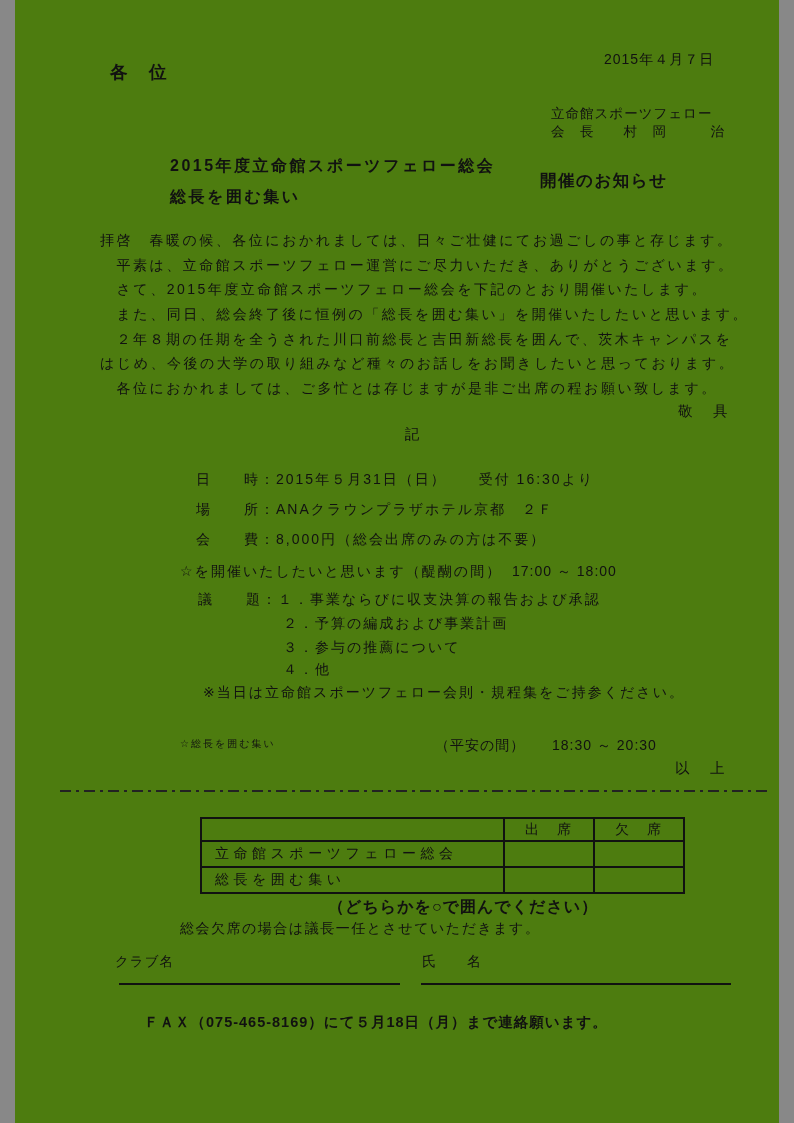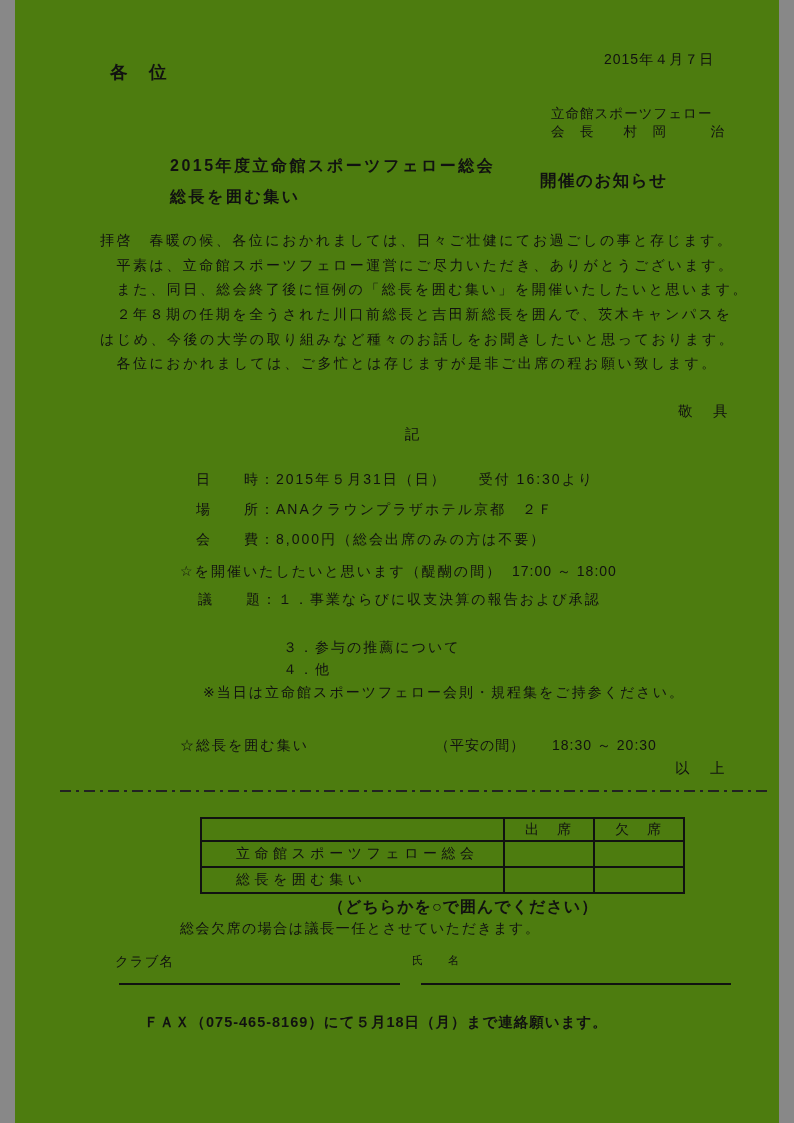--- a/index.html
+++ b/index.html
@@ -97,6 +97,7 @@
   <div class="abs body-text">
     <div class="line">拝啓　春暖の候、各位におかれましては、日々ご壮健にてお過ごしの事と存じます。</div>
     <div class="line">　平素は、立命館スポーツフェロー運営にご尽力いただき、ありがとうございます。</div>
+    <div class="line">　さて、2015年度立命館スポーツフェロー総会を下記のとおり開催いたします。</div>
     <div class="line">　また、同日、総会終了後に恒例の「総長を囲む集い」を開催いたしたいと思います。</div>
     <div class="line">　２年８期の任期を全うされた川口前総長と吉田新総長を囲んで、茨木キャンパスを</div>
     <div class="line">はじめ、今後の大学の取り組みなど種々のお話しをお聞きしたいと思っております。</div>

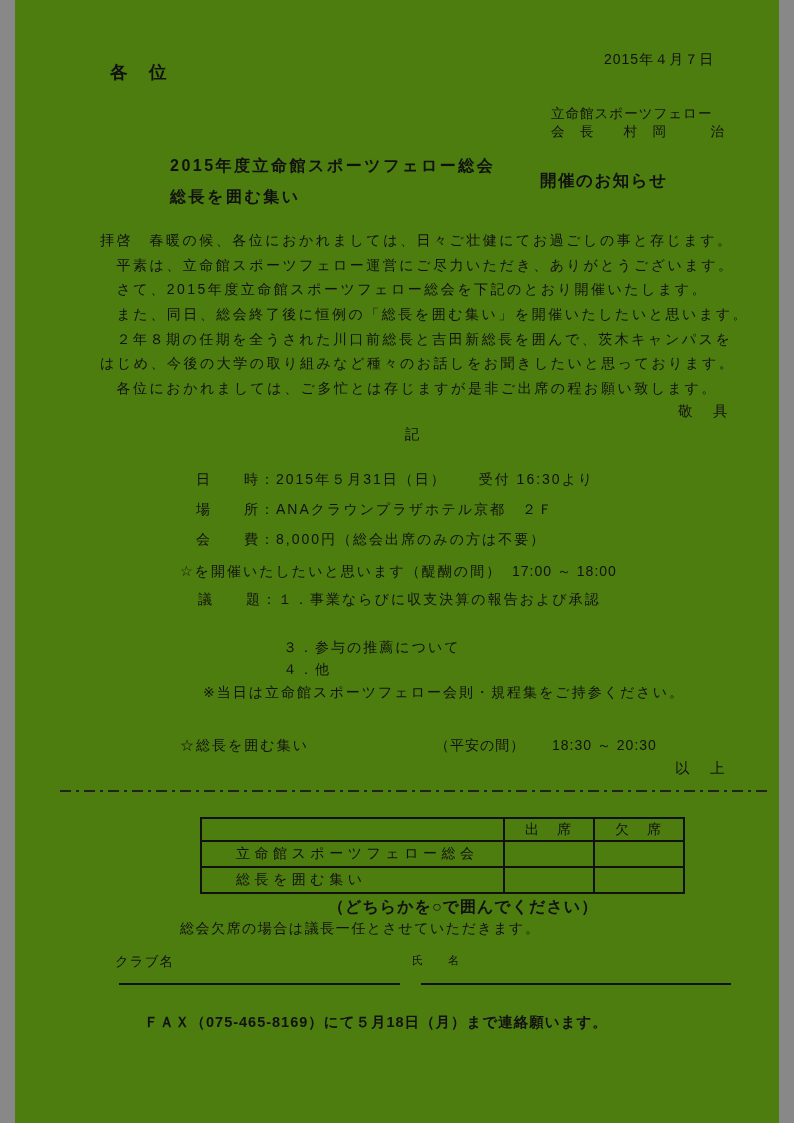--- a/index.html
+++ b/index.html
@@ -118,6 +118,7 @@
   <div class="abs agenda-line">
     <span>議　　題：</span><span>１．事業ならびに収支決算の報告および承認</span>
   </div>
+  <div class="abs agenda-item-2">２．予算の編成および事業計画</div>
   <div class="abs agenda-item-3">３．参与の推薦について</div>
   <div class="abs agenda-item-4">４．他</div>
   <div class="abs agenda-note">※当日は立命館スポーツフェロー会則・規程集をご持参ください。</div>

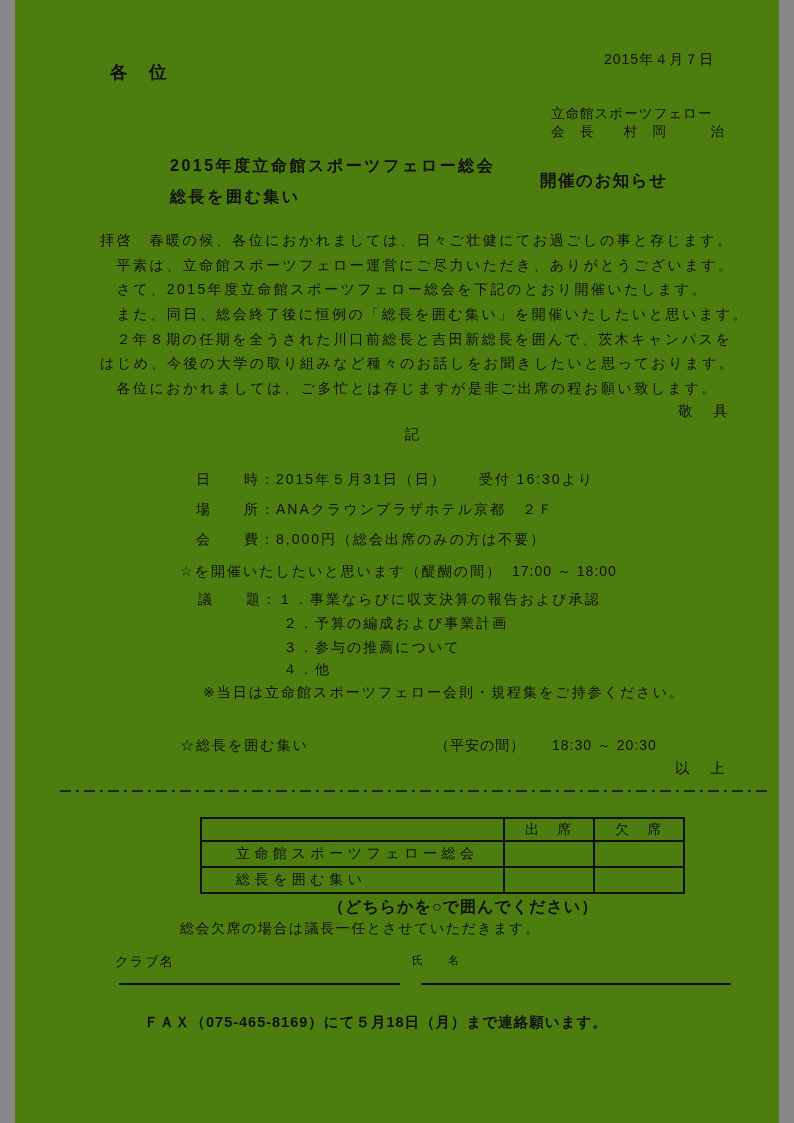--- a/index.html
+++ b/index.html
@@ -45,7 +45,7 @@
   .agenda-item-4 { left: 268px; top: 661px; font-size: 14px; letter-spacing: 2px; }
   .agenda-note   { left: 177px; top: 684px; font-size: 14px; letter-spacing: 2px; margin-left: 11px; }
 
-  .gathering-title { left: 165px; top: 737px; font-size: 14px; letter-spacing: 2px; font-family: Liberation Serif, serif; }
+  .gathering-title { left: 165px; top: 737px; font-size: 10px; letter-spacing: 2px; }
   .gathering-room  { left: 420px; top: 737px; font-size: 14px; letter-spacing: 1px; }
   .gathering-time  { left: 537px; top: 737px; font-size: 14px; letter-spacing: 1px; }
   .end-mark        { left: 660px; top: 759px; font-size: 14.5px; letter-spacing: 3px; }

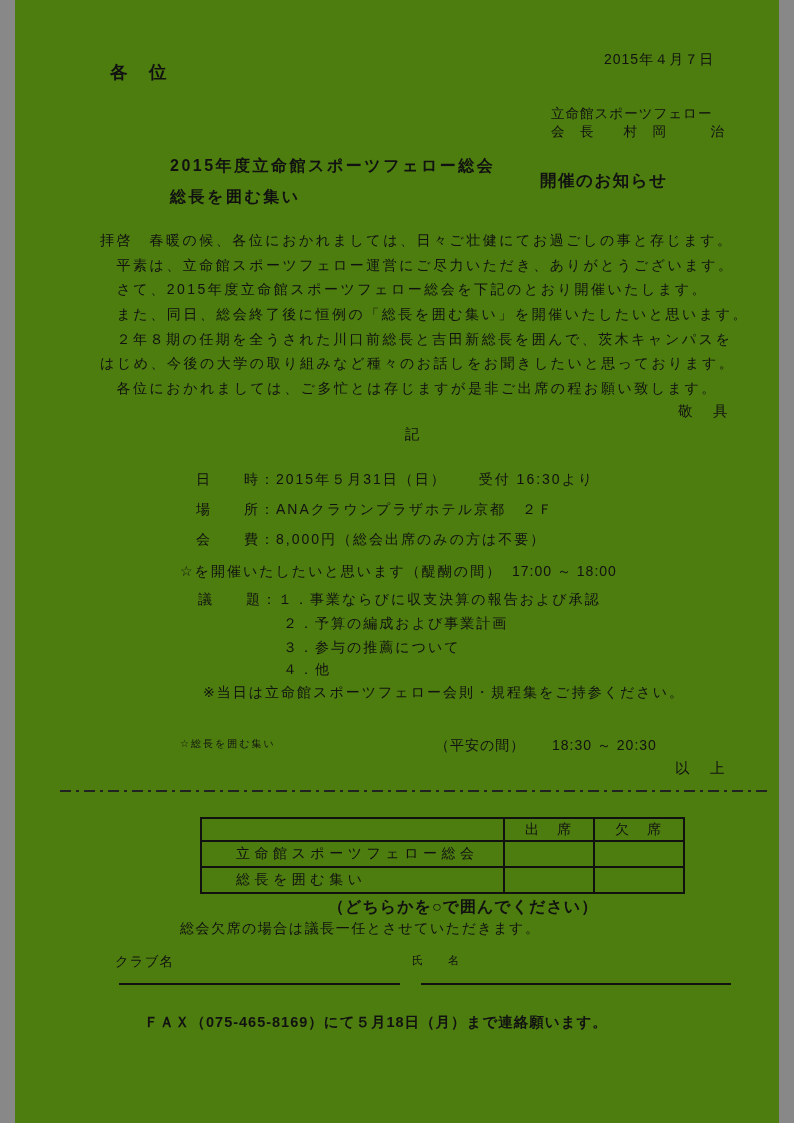--- a/index.html
+++ b/index.html
@@ -68,7 +68,7 @@
   .reply-table .col-mark  { width: 88px; }
   .reply-table thead th   { height: 21px; text-align: center; letter-spacing: 2px; }
   .reply-table tbody td   { height: 24px; }
-  .reply-table tbody td.row-label { padding-left: 34px; letter-spacing: 4.5px; }
+  .reply-table tbody td.row-label { padding-left: 13px; letter-spacing: 4.5px; }
 
   .circle-note  { left: 313px; top: 897px; font-size: 16px; font-weight: bold; letter-spacing: 1px; }
   .absence-note { left: 165px; top: 920px; font-size: 14px; letter-spacing: 1.5px; }

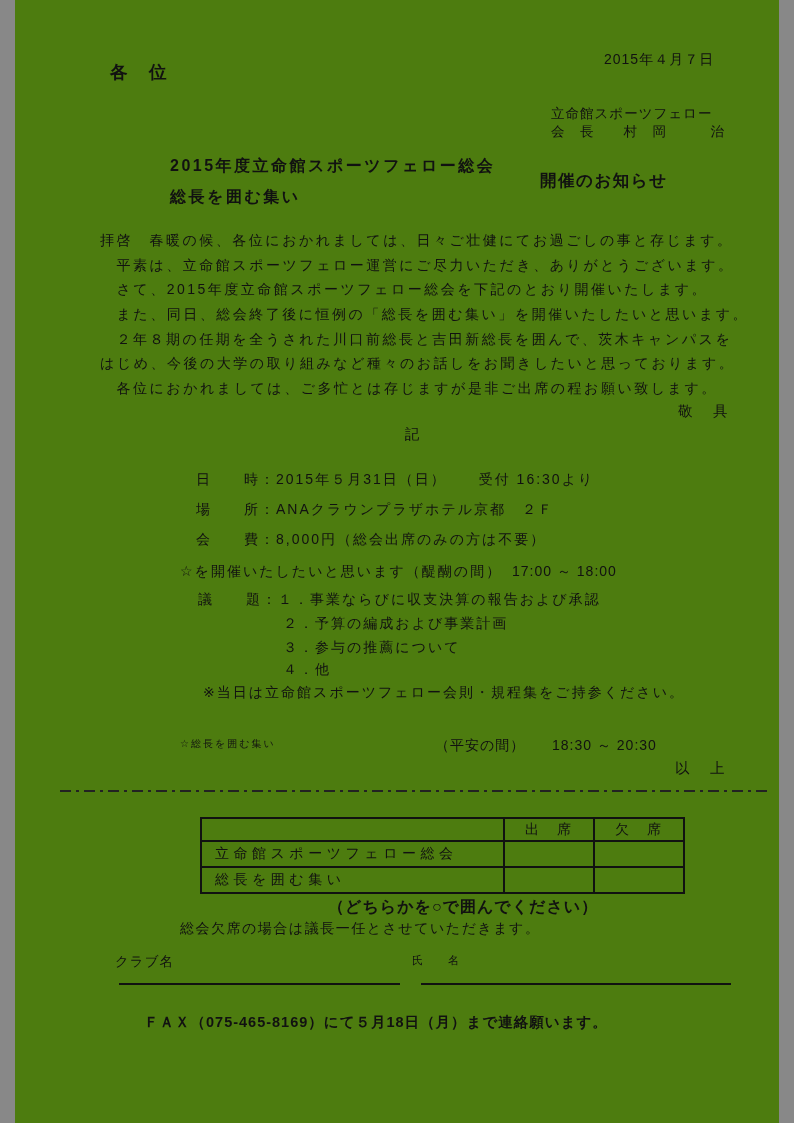--- a/index.html
+++ b/index.html
@@ -74,7 +74,7 @@
   .absence-note { left: 165px; top: 920px; font-size: 14px; letter-spacing: 1.5px; }
 
   .club-label { left: 100px; top: 953px; font-size: 13.5px; letter-spacing: 1px; }
-  .name-label { left: 397px; top: 953px; font-size: 11px; letter-spacing: 1px; text-align: center; }
+  .name-label { left: 407px; top: 953px; font-size: 14px; letter-spacing: 1px; text-align: center; }
   .club-line  { left: 104px; top: 983px; width: 281px; height: 0; border-top: 2px solid #111; }
   .name-line  { left: 406px; top: 983px; width: 310px; height: 0; border-top: 2px solid #111; }
 

